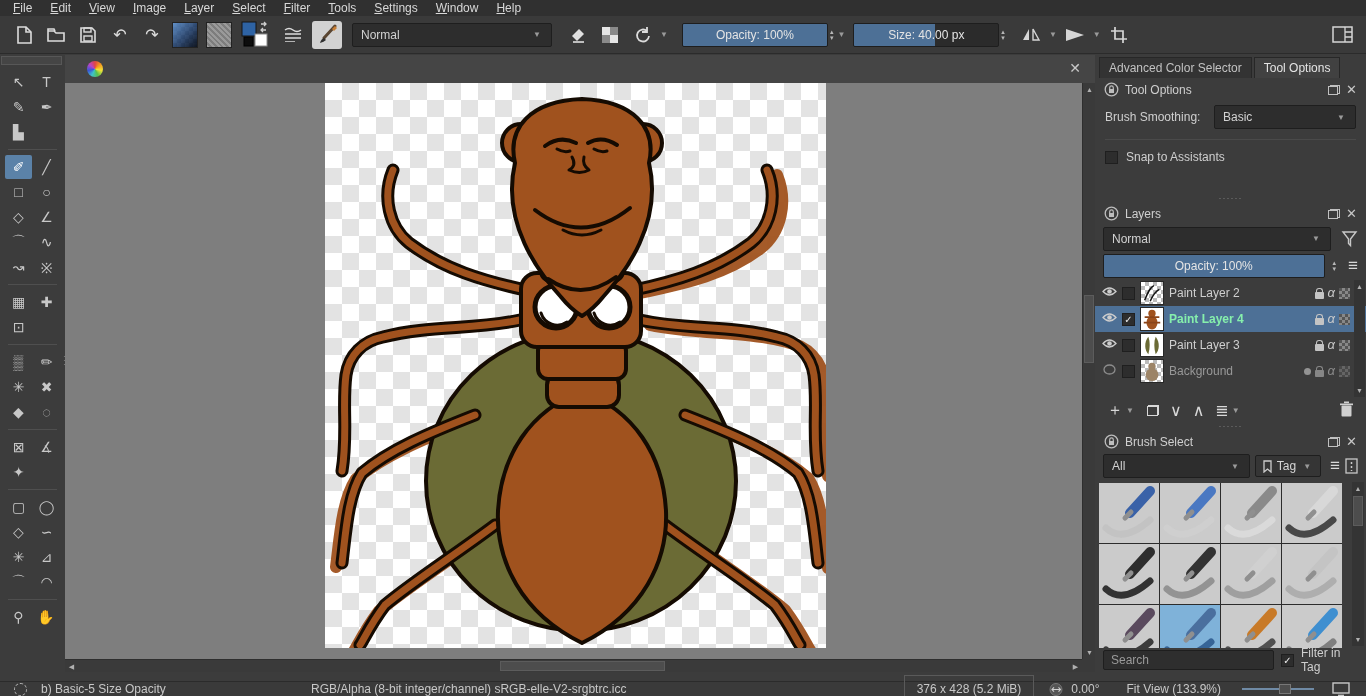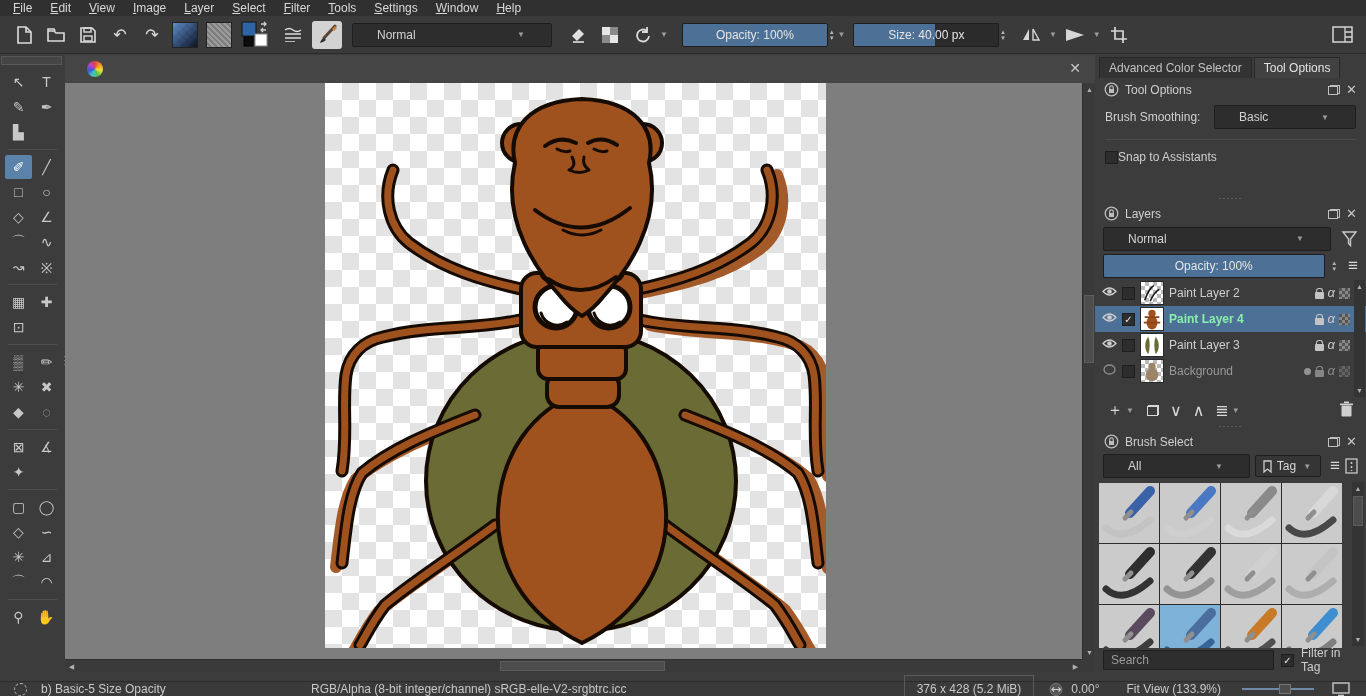--- a/index.html
+++ b/index.html
@@ -27,7 +27,7 @@
   #brush-editor-btn{width:30px;height:28px;background:#d2d2d2;border-radius:3px;margin:0 4px;
     display:flex;align-items:center;justify-content:center;}
   .combo{height:24px;background:#2d2d2d;border:1px solid #1e1e1e;border-radius:2px;display:flex;
-    align-items:center;padding:0 24px;color:#d2d2d2;font-size:12px;}
+    align-items:center;padding:0 8px;color:#d2d2d2;font-size:12px;}
   .combo .cval{flex:1;white-space:nowrap;overflow:hidden;}
   #blend-combo{width:200px;margin:0 10px 0 6px;}
   .slider{position:relative;height:24px;background:#2b2b2b;border:1px solid #1e1e1e;

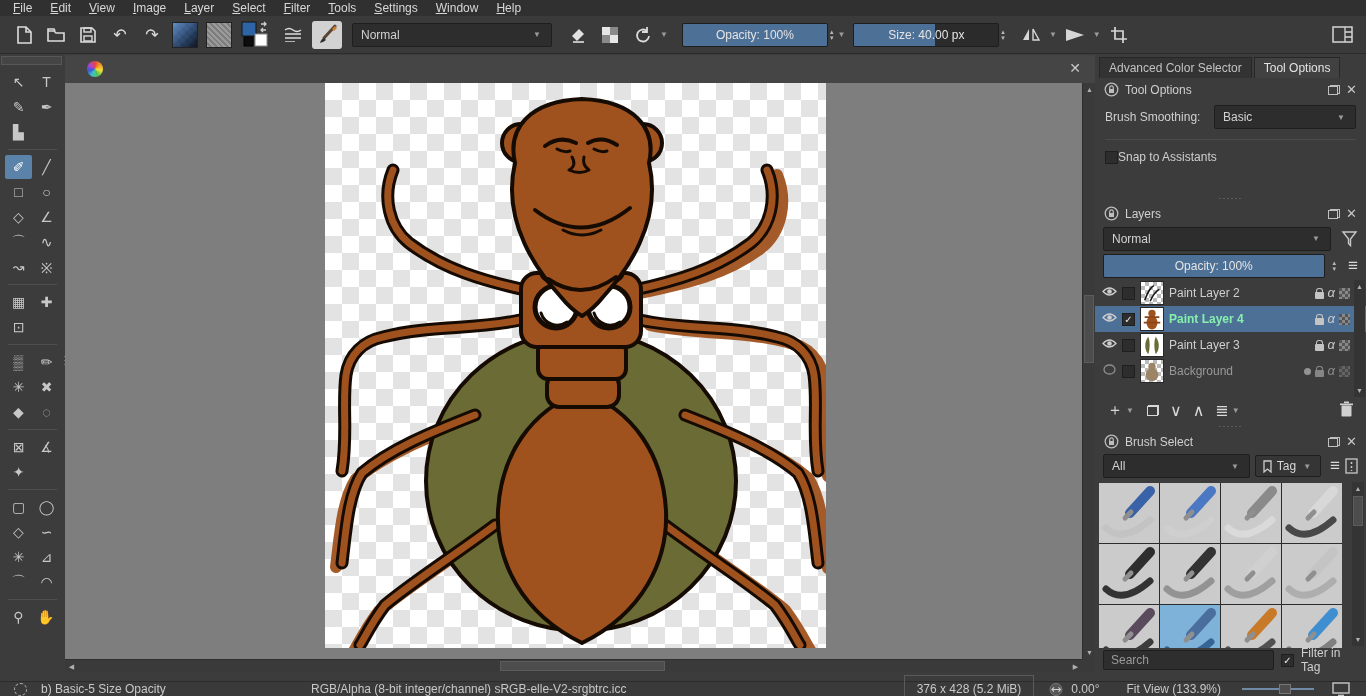--- a/index.html
+++ b/index.html
@@ -94,7 +94,7 @@
   .hdiv{border-top:1px solid #4a4a4a;margin:6px 10px;}
 
   #tool-options-docker{flex:0 0 118px;}
-  .to-row{display:flex;align-items:center;padding:4px 10px;}
+  .to-row{display:flex;align-items:center;padding:4px 10px;gap:8px;}
   #smoothing-combo{width:142px;margin-left:auto;}
 
   #layers-docker{flex:0 0 222px;display:flex;flex-direction:column;}

